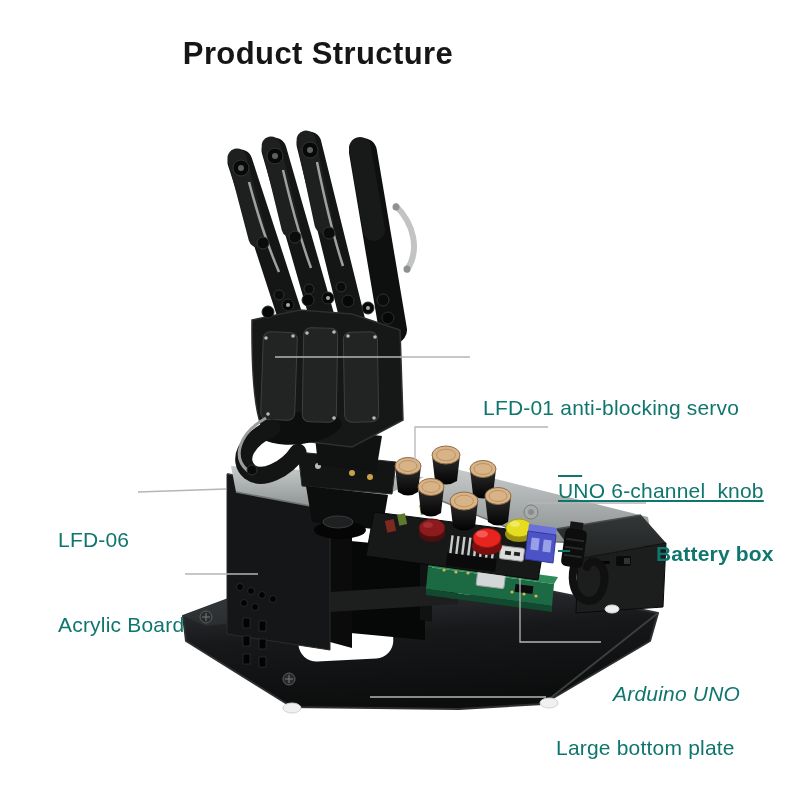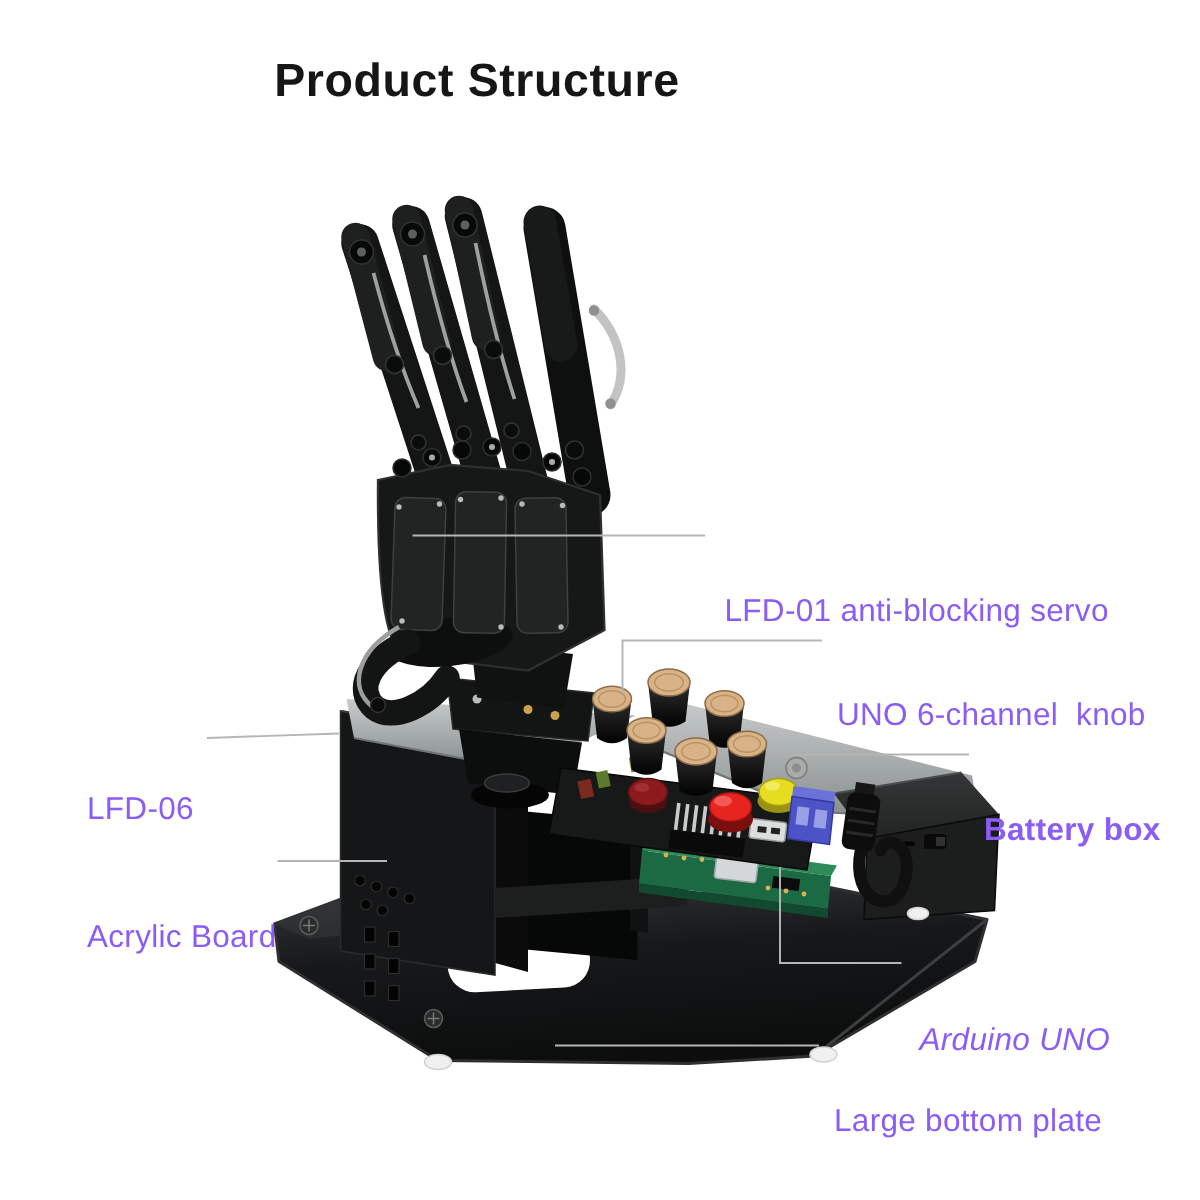--- a/index.html
+++ b/index.html
@@ -13,7 +13,7 @@
   }
   .illustration{position:absolute;left:0;top:0;width:800px;height:800px;}
   .callout{
-    position:absolute;font-size:21px;color:#8b5cf6;line-height:25px;
+    position:absolute;font-size:21px;color:#0f766e;line-height:25px;
     white-space:pre-wrap;letter-spacing:.2px;
   }
   .callout span{display:block;}

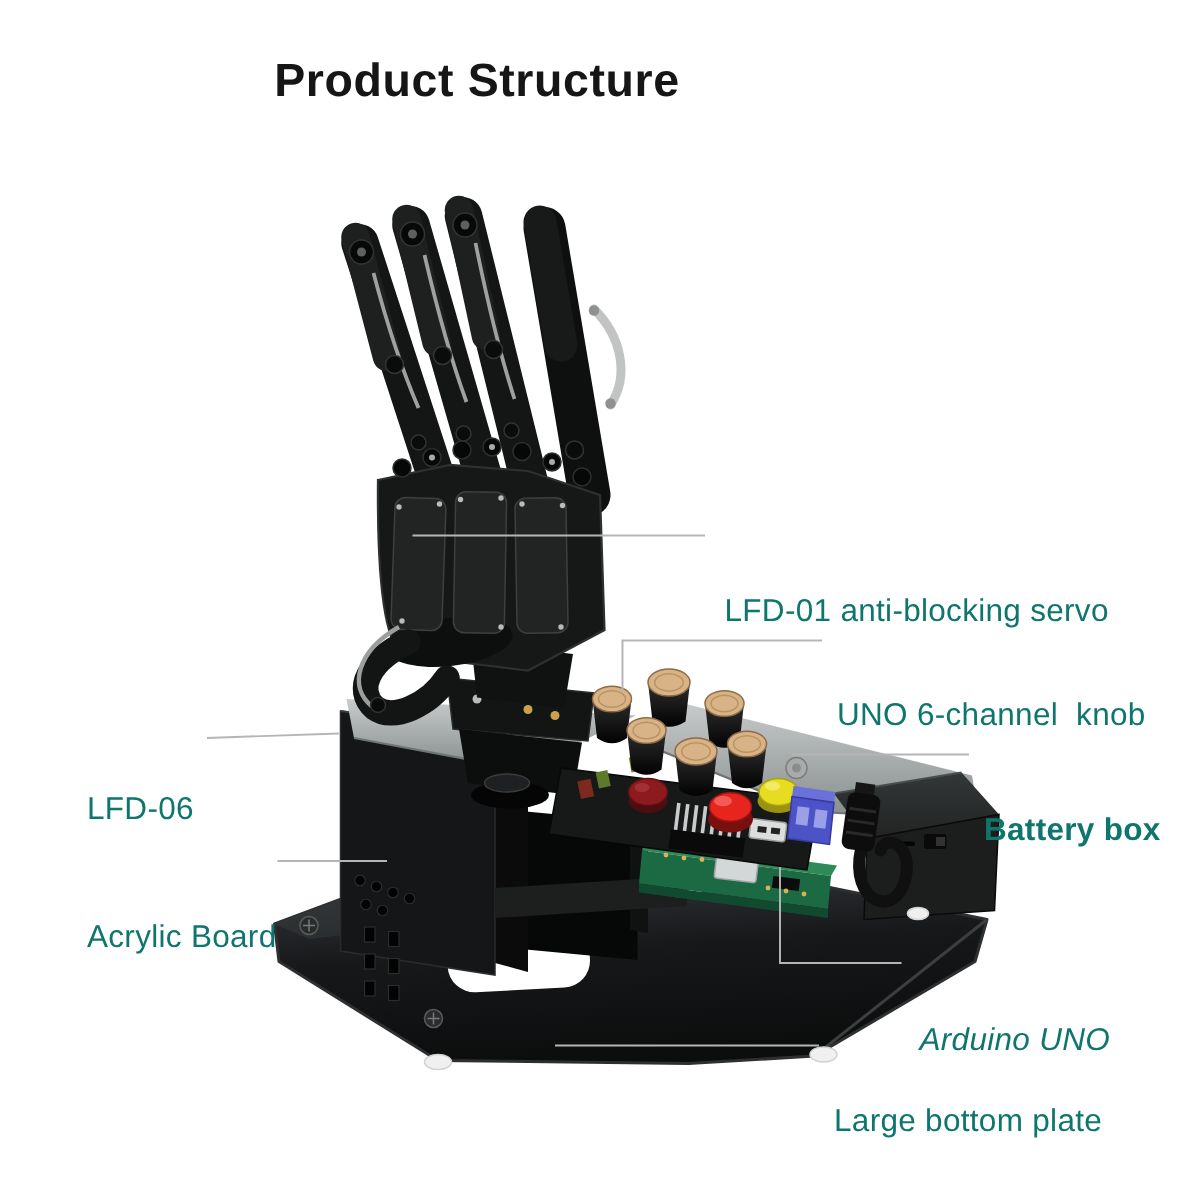--- a/index.html
+++ b/index.html
@@ -18,7 +18,7 @@
   }
   .callout span{display:block;}
   .c-lfd01{left:483px;top:345px;}
-  .c-uno{left:558px;top:414px;}
+  .c-uno{left:558px;top:428px;text-decoration:underline;}
   .c-battery{left:656px;top:491px;font-weight:bold;}
   .c-lfd06{left:58px;top:477px;text-align:right;}
   .c-acrylic{left:58px;top:562px;}

